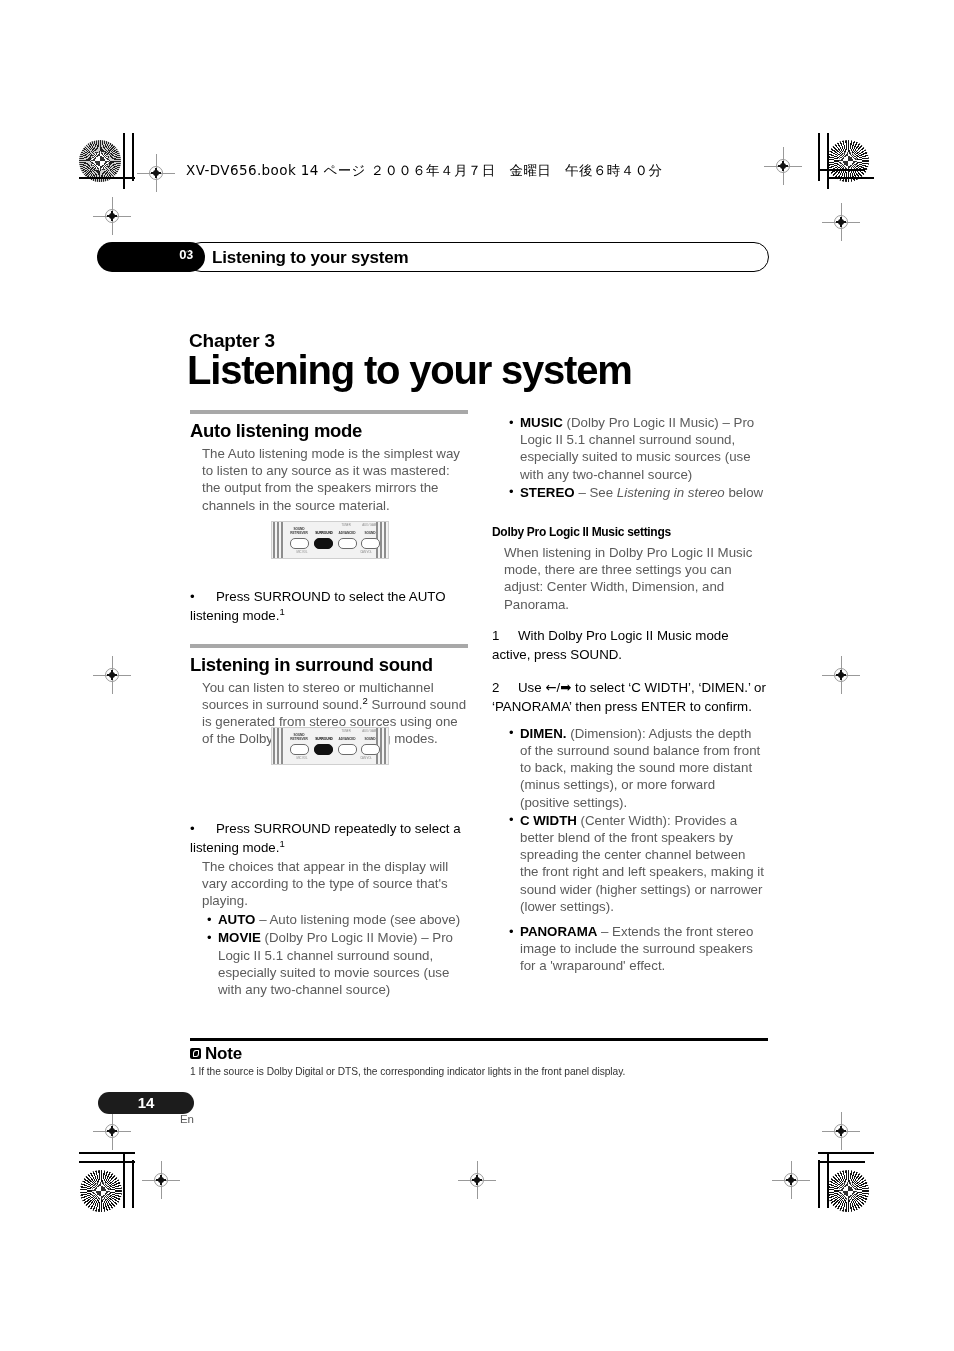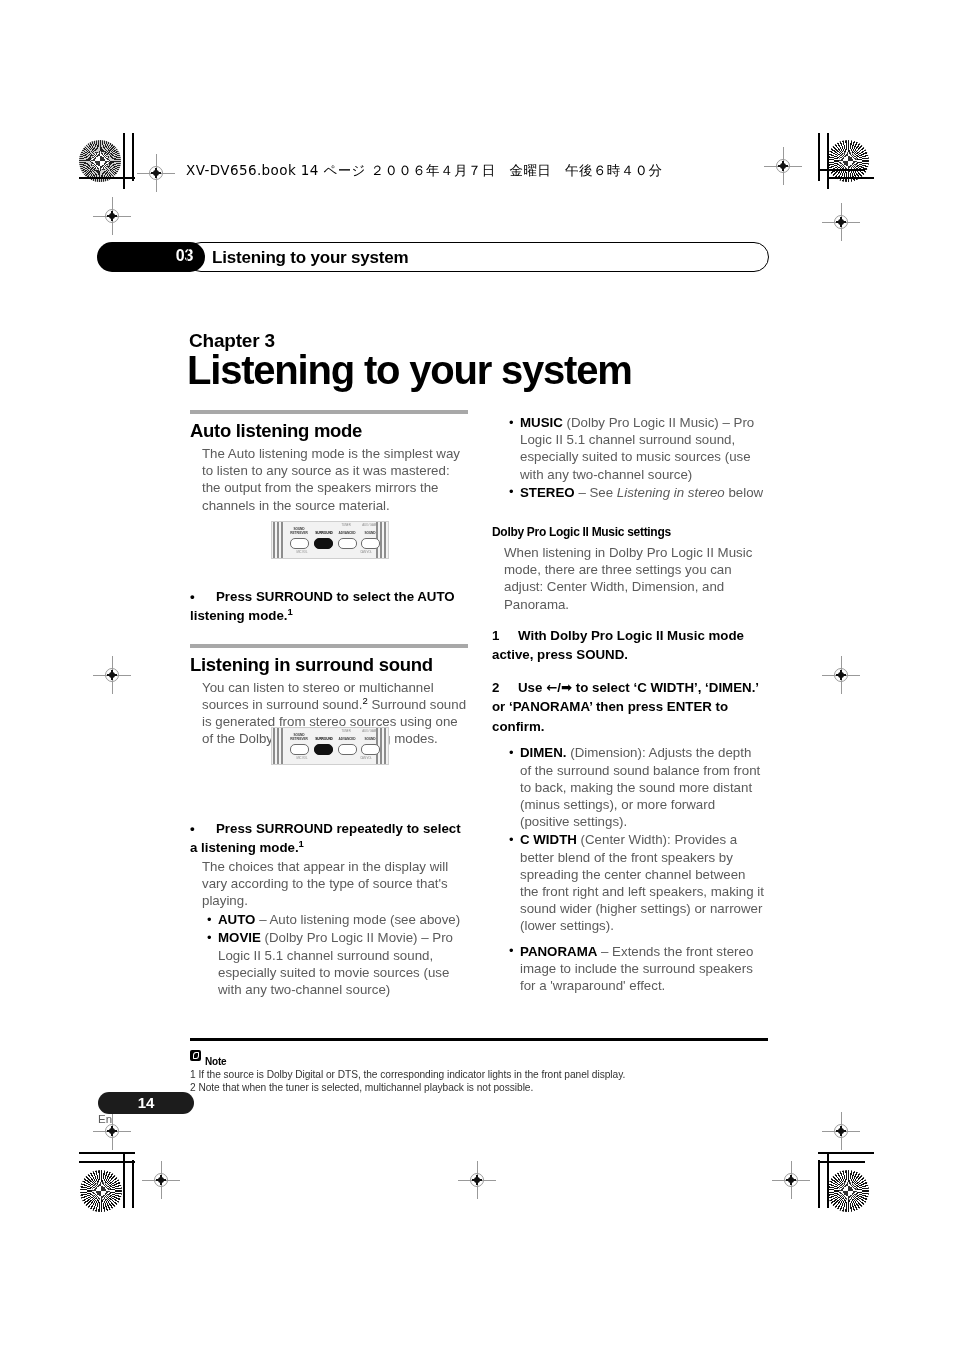--- a/index.html
+++ b/index.html
@@ -123,7 +123,7 @@
     position: absolute;
     right: 12px; top: 5px;
     color: #fff;
-    font-size: 16px;
+    font-size: 13px;
     font-weight: bold;
     letter-spacing: -0.3px;
   }

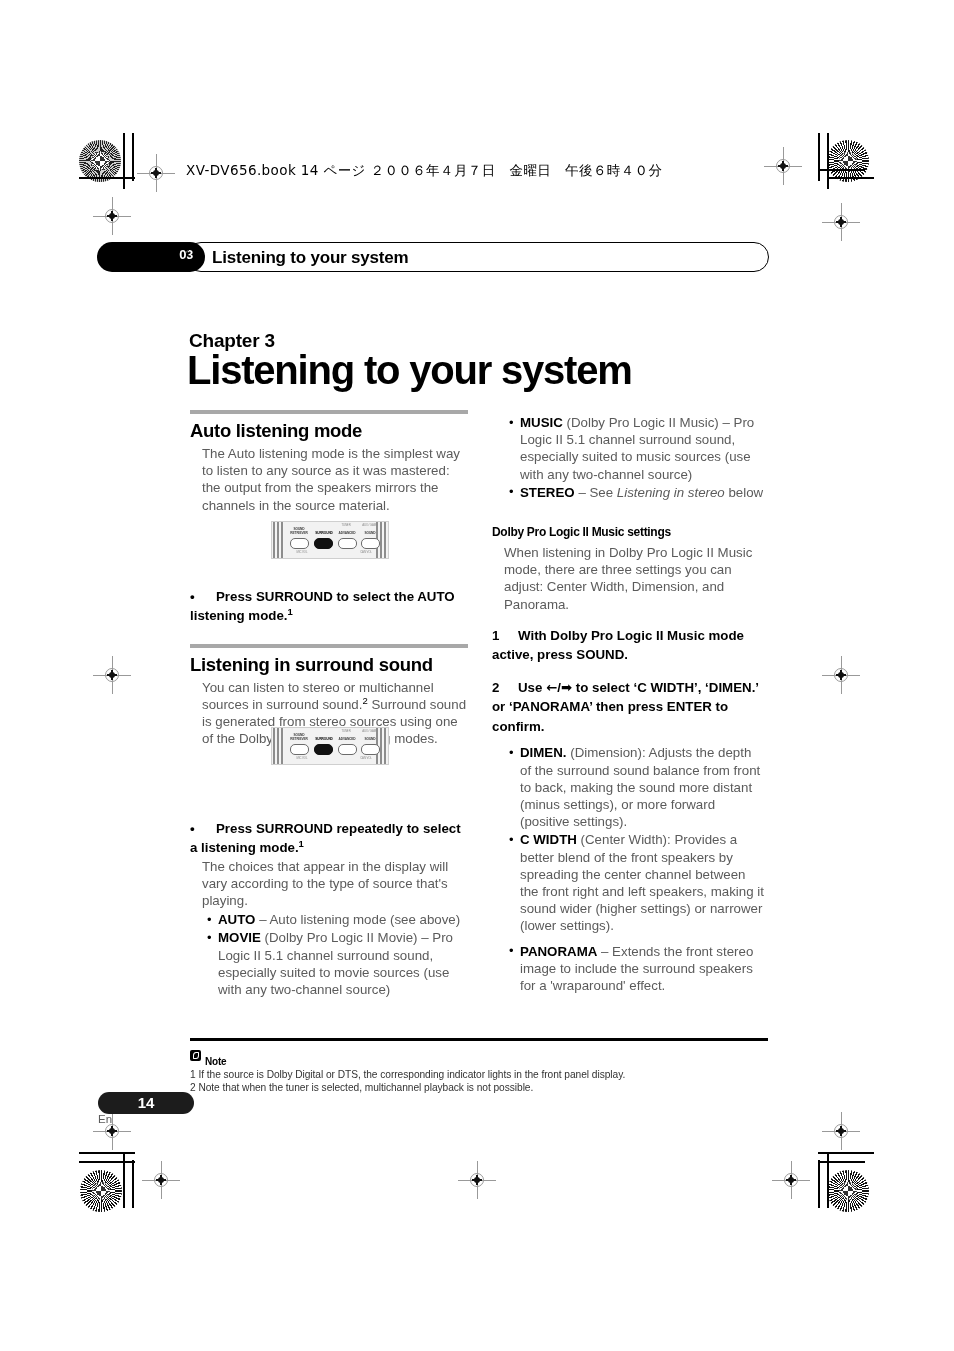--- a/index.html
+++ b/index.html
@@ -202,7 +202,7 @@
   
   .instr {
     margin: 13px 0 0 0;
-    font-weight: bold;
+    font-weight: normal;
     color: #000;
     font-size: 13.3px;
     line-height: 19.5px;

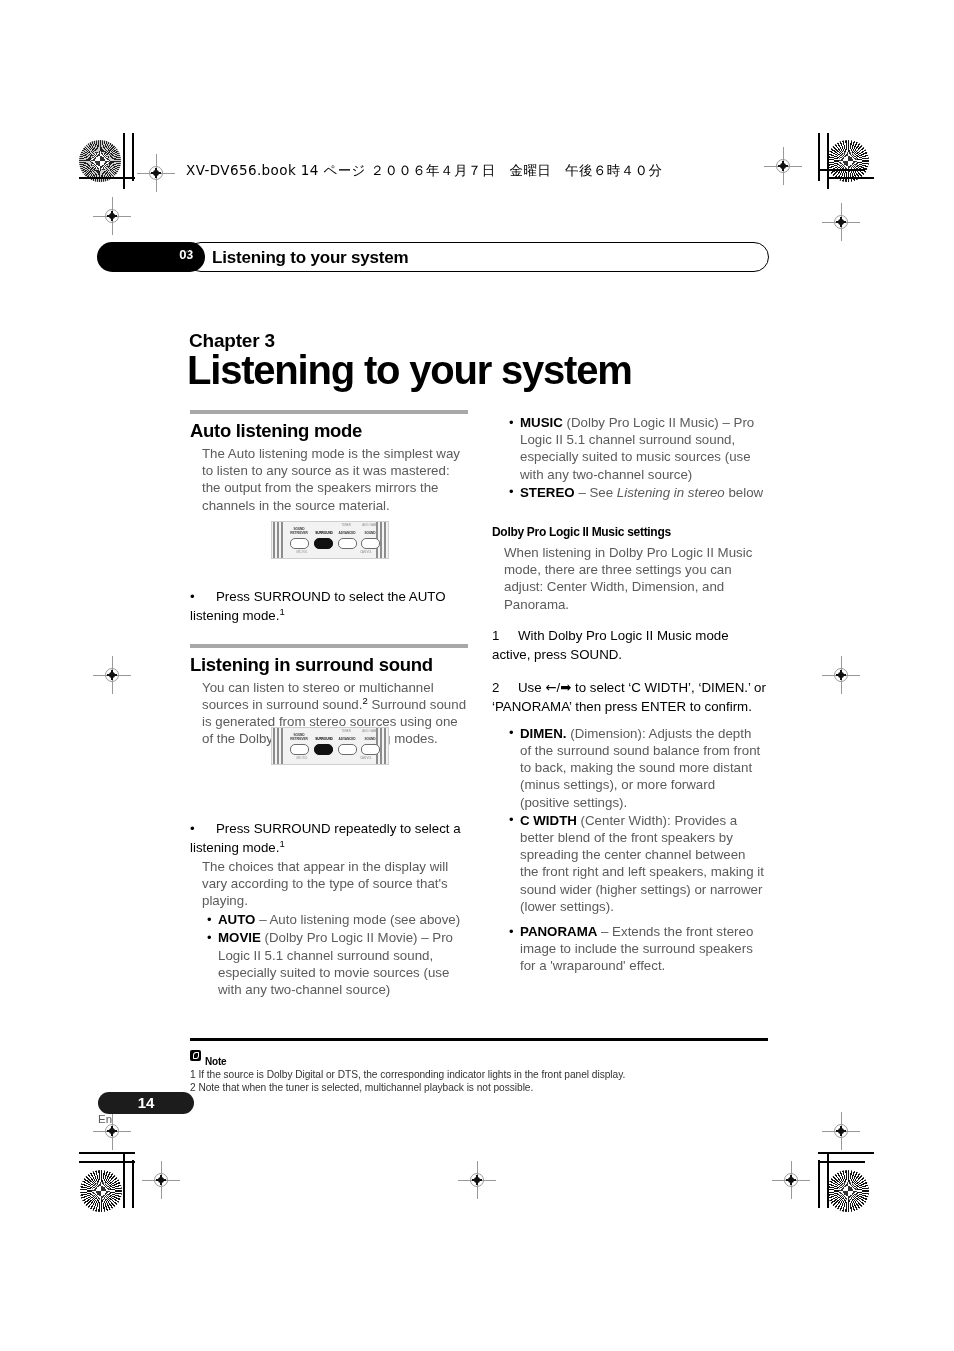--- a/index.html
+++ b/index.html
@@ -345,11 +345,10 @@
     box-sizing: border-box;
   }
   .note-title {
-    font-size: 10px;
+    font-size: 17px;
     font-weight: bold;
     color: #000;
     letter-spacing: -0.2px;
-    margin-top: 12px;
   }
   .note-line {
     font-size: 10.2px;

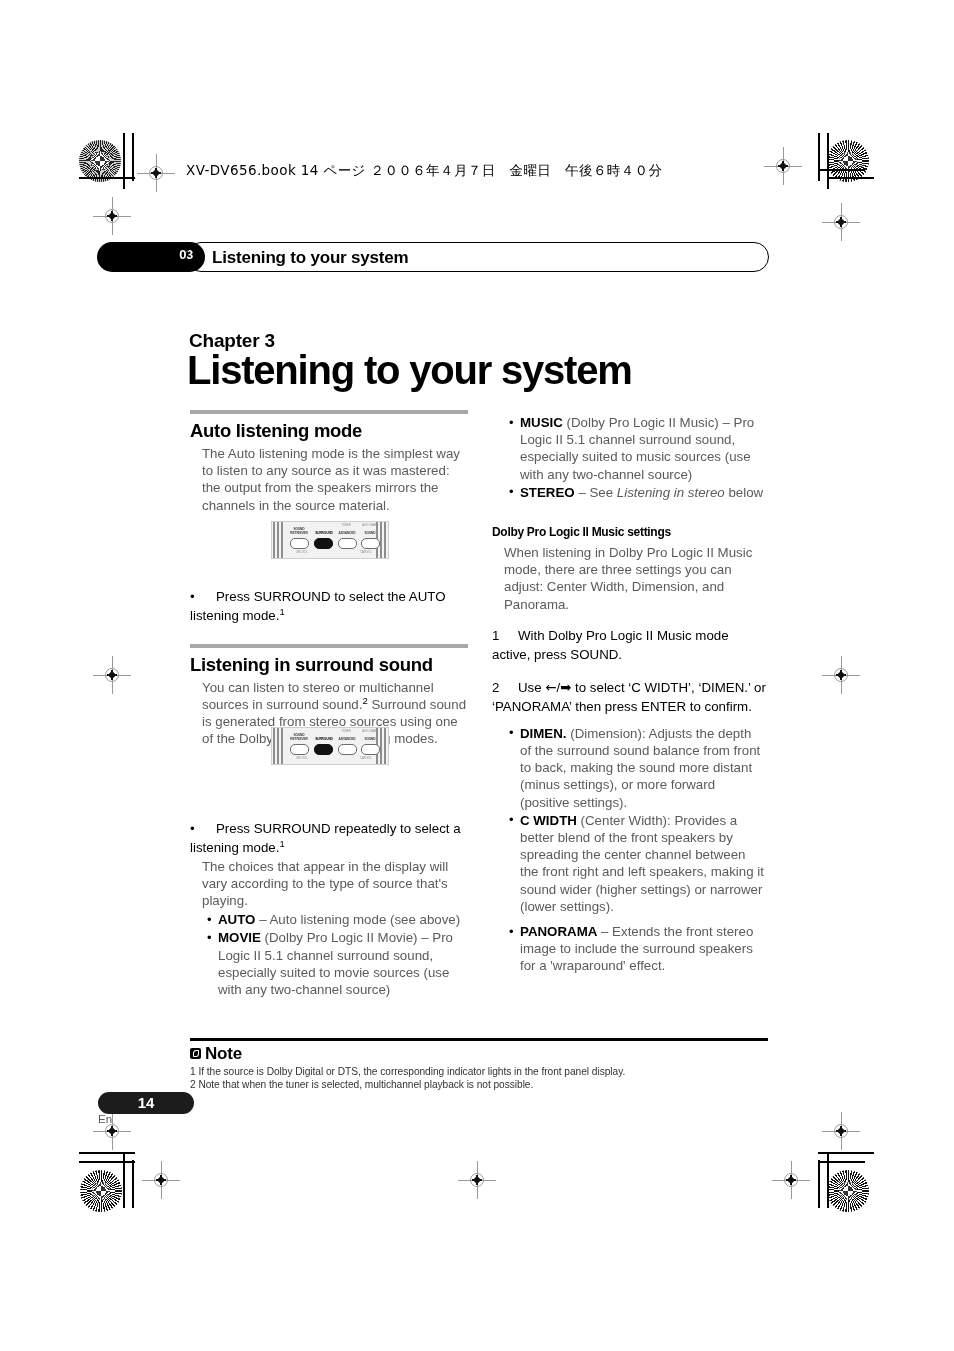--- a/index.html
+++ b/index.html
@@ -622,7 +622,6 @@
     <span class="note-title">Note</span>
   </div>
   <div class="note-line">1 If the source is Dolby Digital or DTS, the corresponding indicator lights in the front panel display.</div>
-  <div class="note-line">2 Note that when the tuner is selected, multichannel playback is not possible.</div>
 </div>
 
 <div class="pagenum">

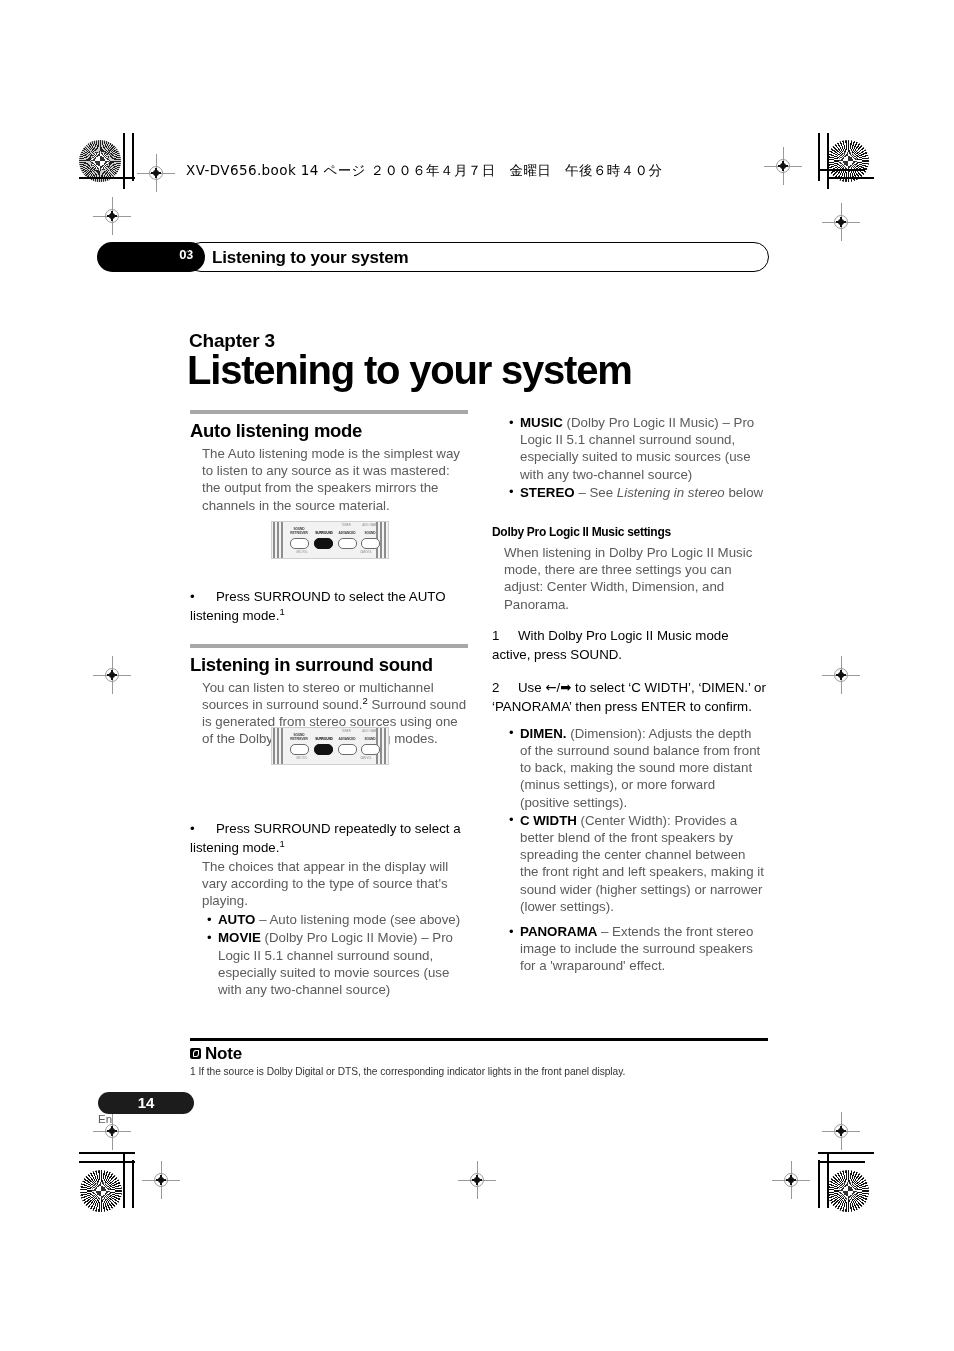--- a/index.html
+++ b/index.html
@@ -380,7 +380,7 @@
     left: 98px;
     top: 1113px;
     width: 96px;
-    text-align: left;
+    text-align: right;
     font-size: 11.5px;
     color: #5b5b5b;
   }

